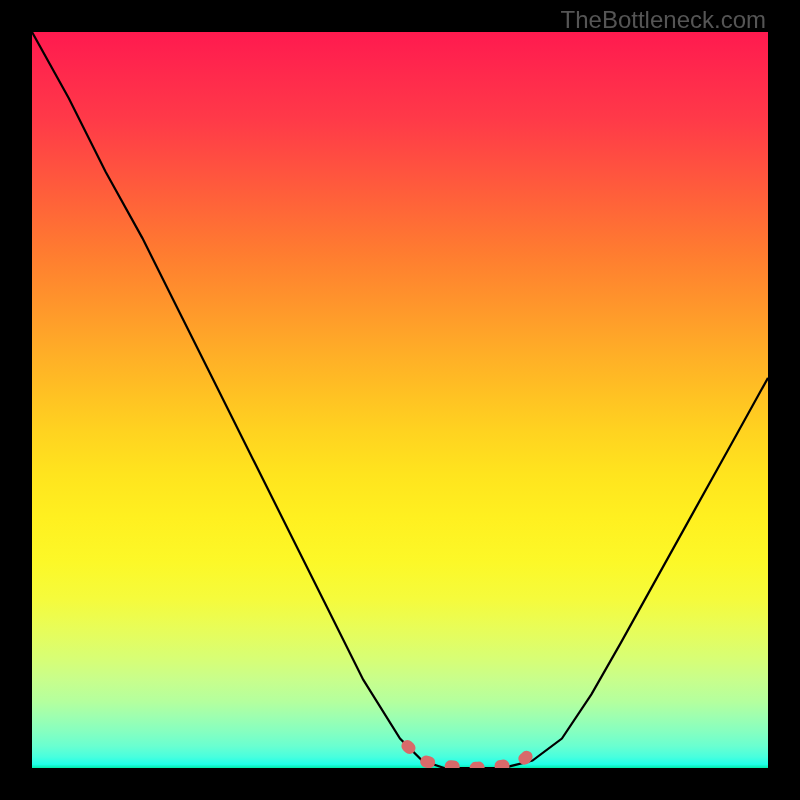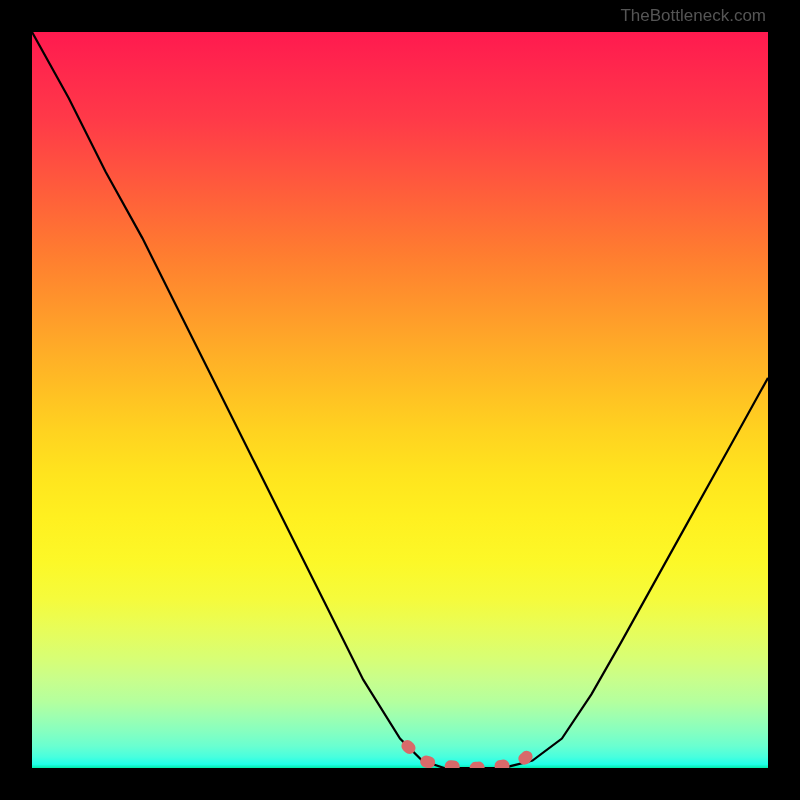--- a/index.html
+++ b/index.html
@@ -61,7 +61,7 @@
     top: 6px;
     right: 34px;
     color: #555;
-    font-size: 17px;
+    font-size: 24px;
     font-weight: 500;
   }
 </style>

